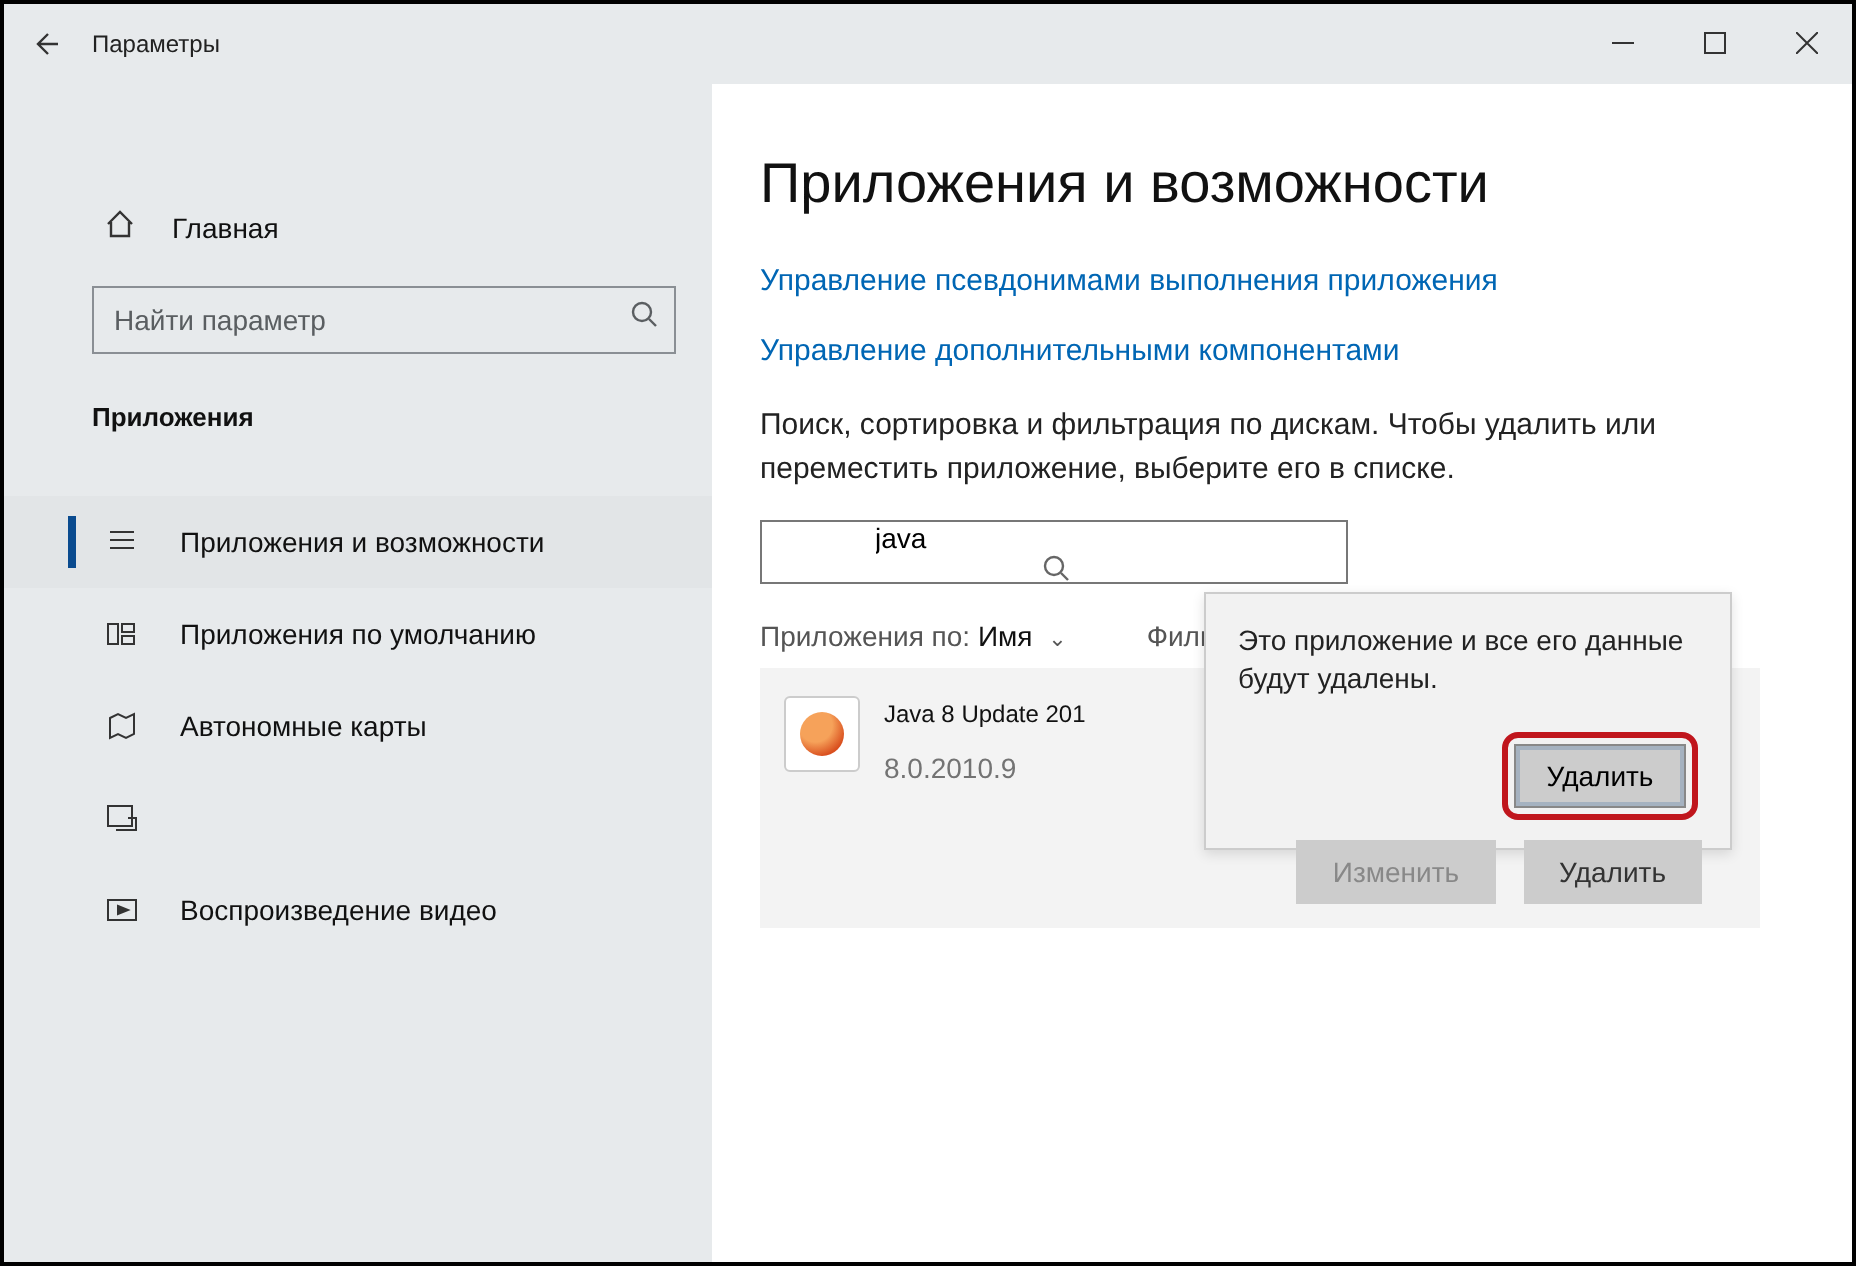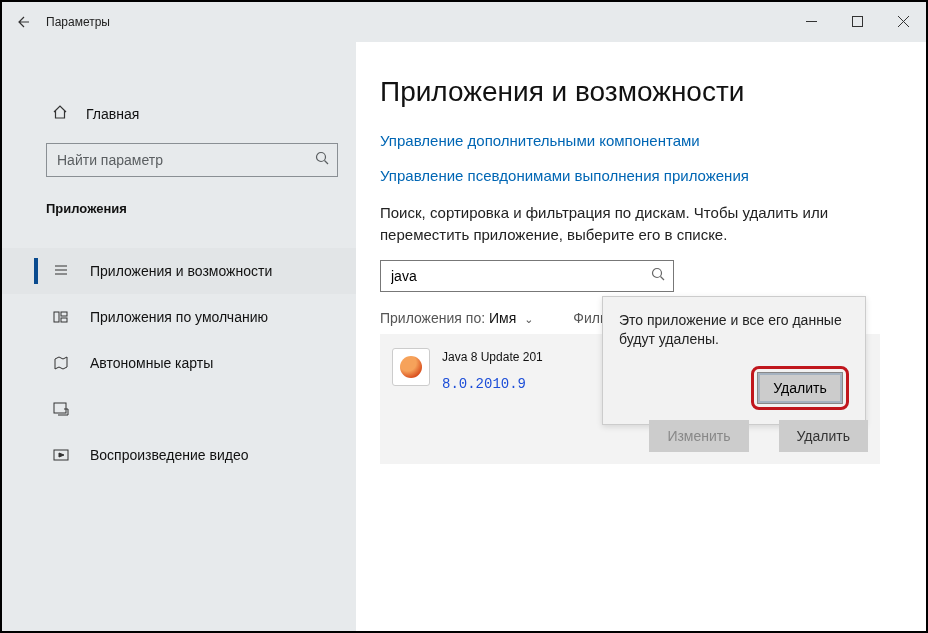--- a/index.html
+++ b/index.html
@@ -330,8 +330,8 @@
 
   <div class="main">
     <h1 class="page-heading">Приложения и возможности</h1>
+    <a class="link">Управление псевдонимами выполнения приложения</a>
     <a class="link">Управление дополнительными компонентами</a>
-    <a class="link">Управление псевдонимами выполнения приложения</a>
     <p class="desc">Поиск, сортировка и фильтрация по дискам. Чтобы удалить или переместить приложение, выберите его в списке.</p>
 
     <div class="app-search">

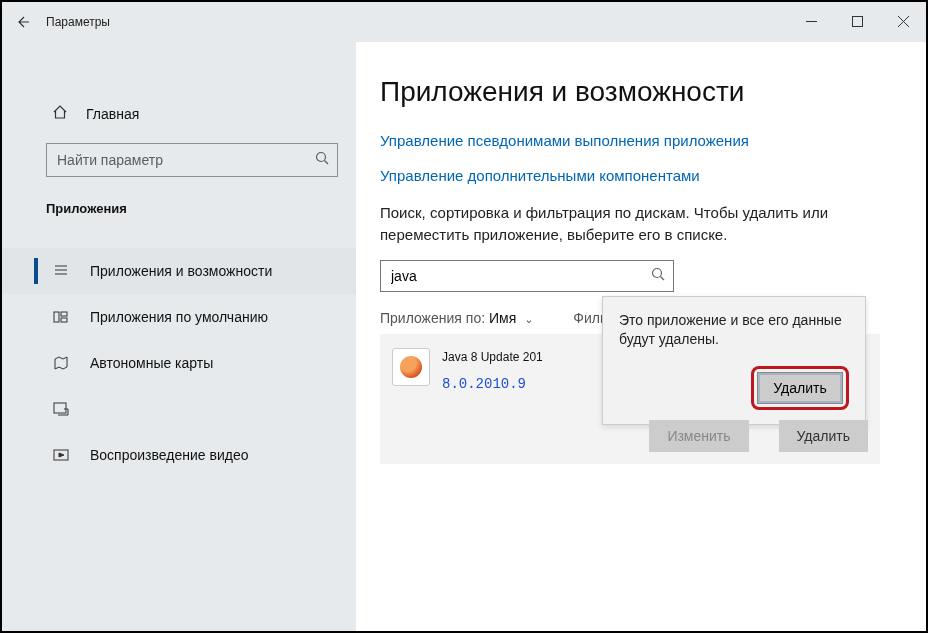--- a/index.html
+++ b/index.html
@@ -137,6 +137,7 @@
     width: 294px;
     padding: 0 8px 0 10px;
     margin-bottom: 18px;
+    flex-direction: column;
   }
   .app-search input {
     flex: 1; border: none; outline: none;

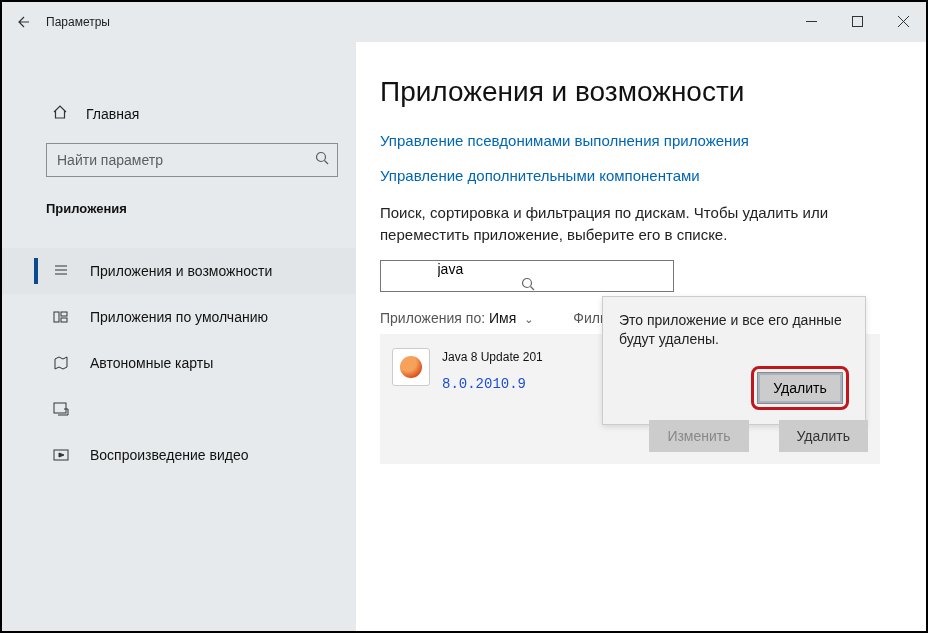--- a/index.html
+++ b/index.html
@@ -176,7 +176,7 @@
     background: radial-gradient(circle at 35% 30%, #f6a25a 40%, #d94f1e 75%);
   }
   .app-name { font-size: 12px; color: #111; padding-top:2px;}
-  .app-ver { font-size: 14px; color: #1d4ed8; margin-top: 12px; font-family: Liberation Mono, monospace; }
+  .app-ver { font-size: 14px; color: #737373; margin-top: 12px; }
   .action-buttons {
     position: absolute;
     right: 12px; bottom: 12px;

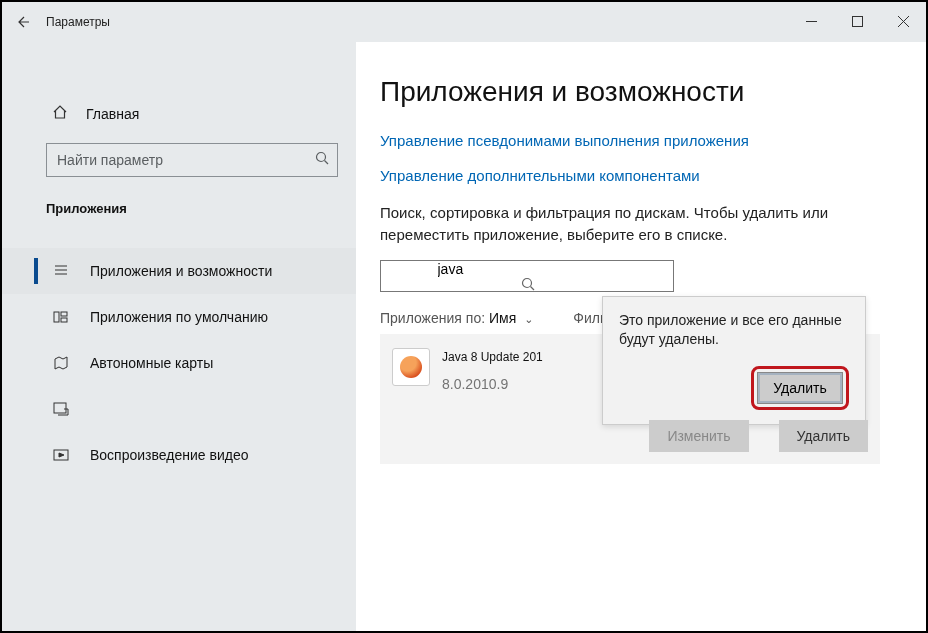--- a/index.html
+++ b/index.html
@@ -179,8 +179,8 @@
   .app-ver { font-size: 14px; color: #737373; margin-top: 12px; }
   .action-buttons {
     position: absolute;
-    right: 12px; bottom: 12px;
-    display: flex; gap: 30px;
+    right: 29px; bottom: 12px;
+    display: flex; gap: 14px;
   }
   .btn {
     height: 32px;

